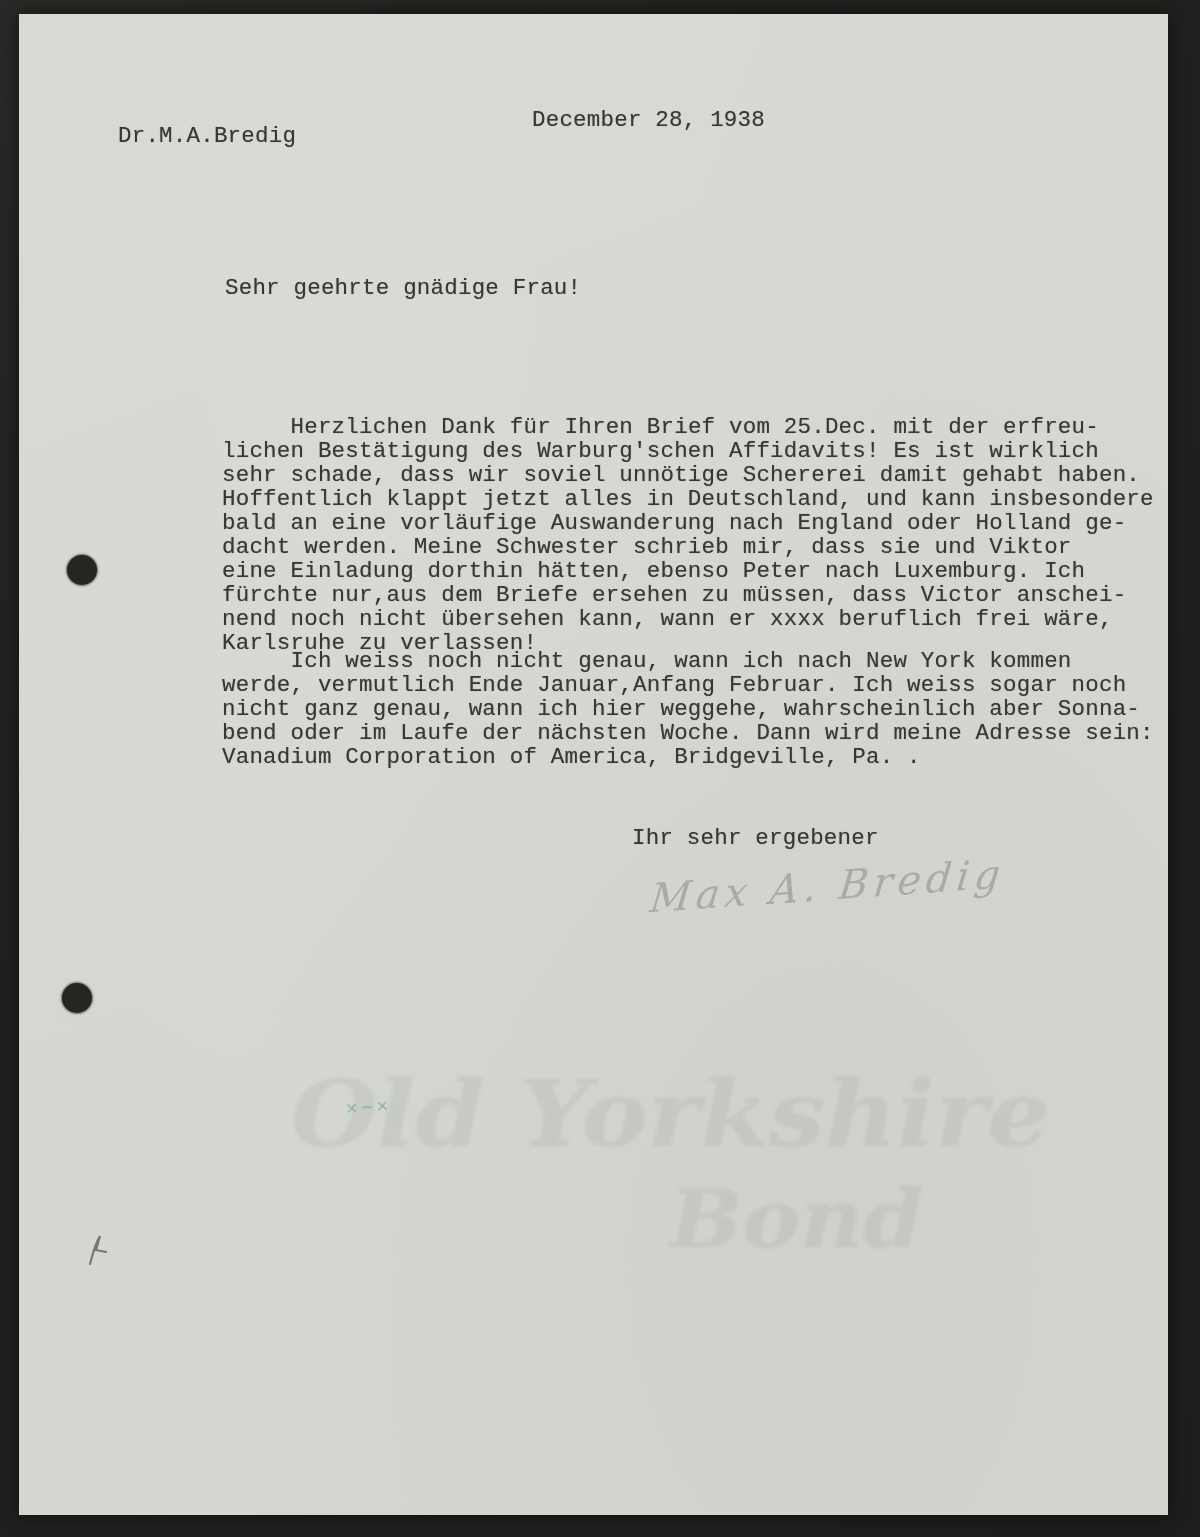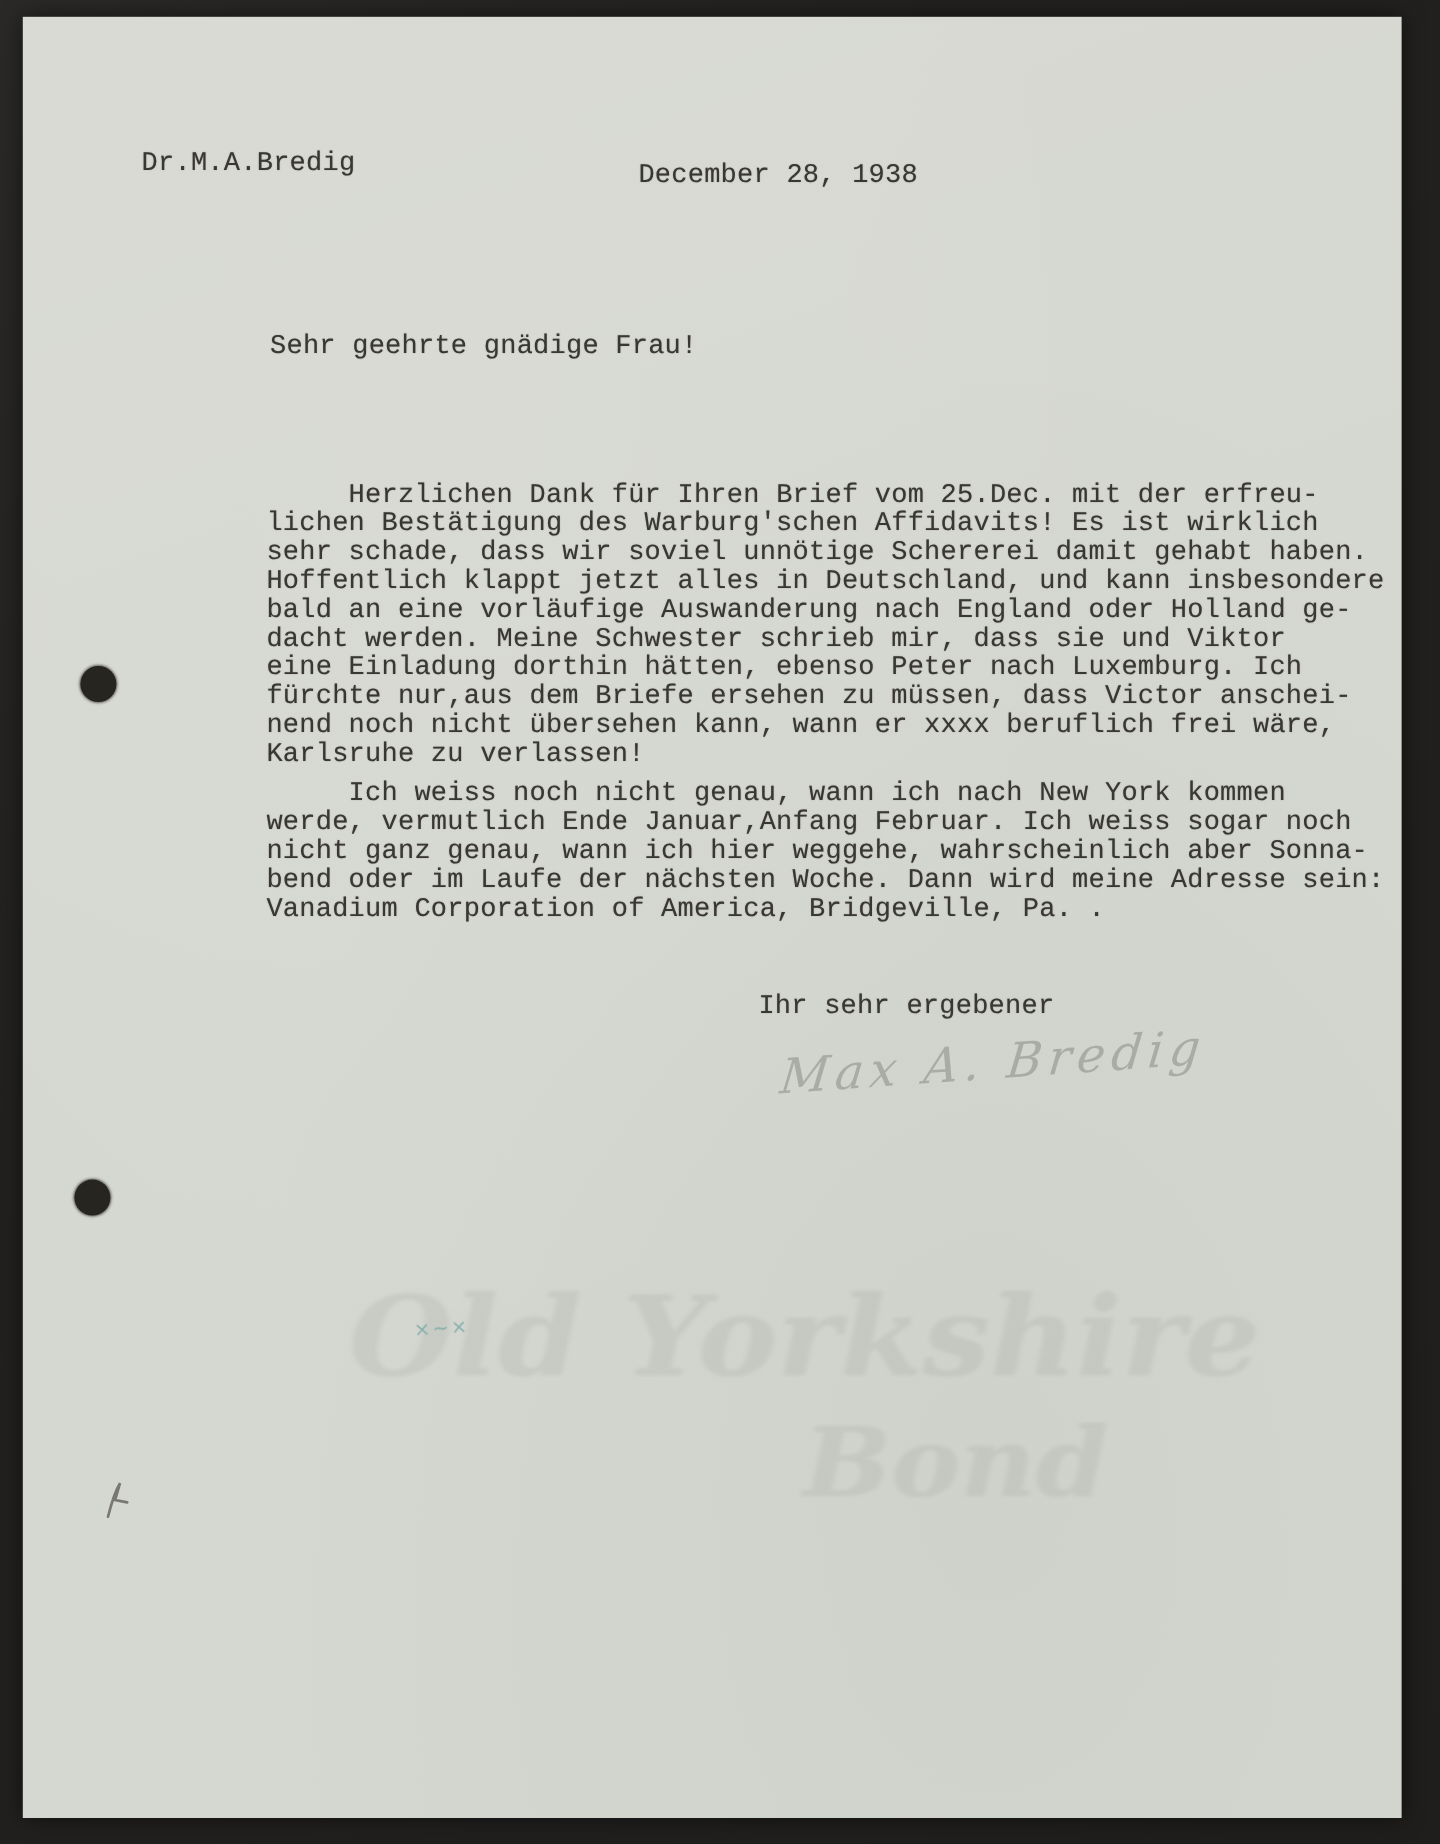--- a/index.html
+++ b/index.html
@@ -26,7 +26,7 @@
   .hole-1{left:48px;top:541px;}
   .hole-2{left:43px;top:969px;}
   .sender{left:99px;top:110px;}
-  .date{left:513px;top:120px;}
+  .date{left:513px;top:94px;}
   .address{left:875px;top:110px;}
   .salutation{left:206px;top:262px;}
   .para{left:203px;}

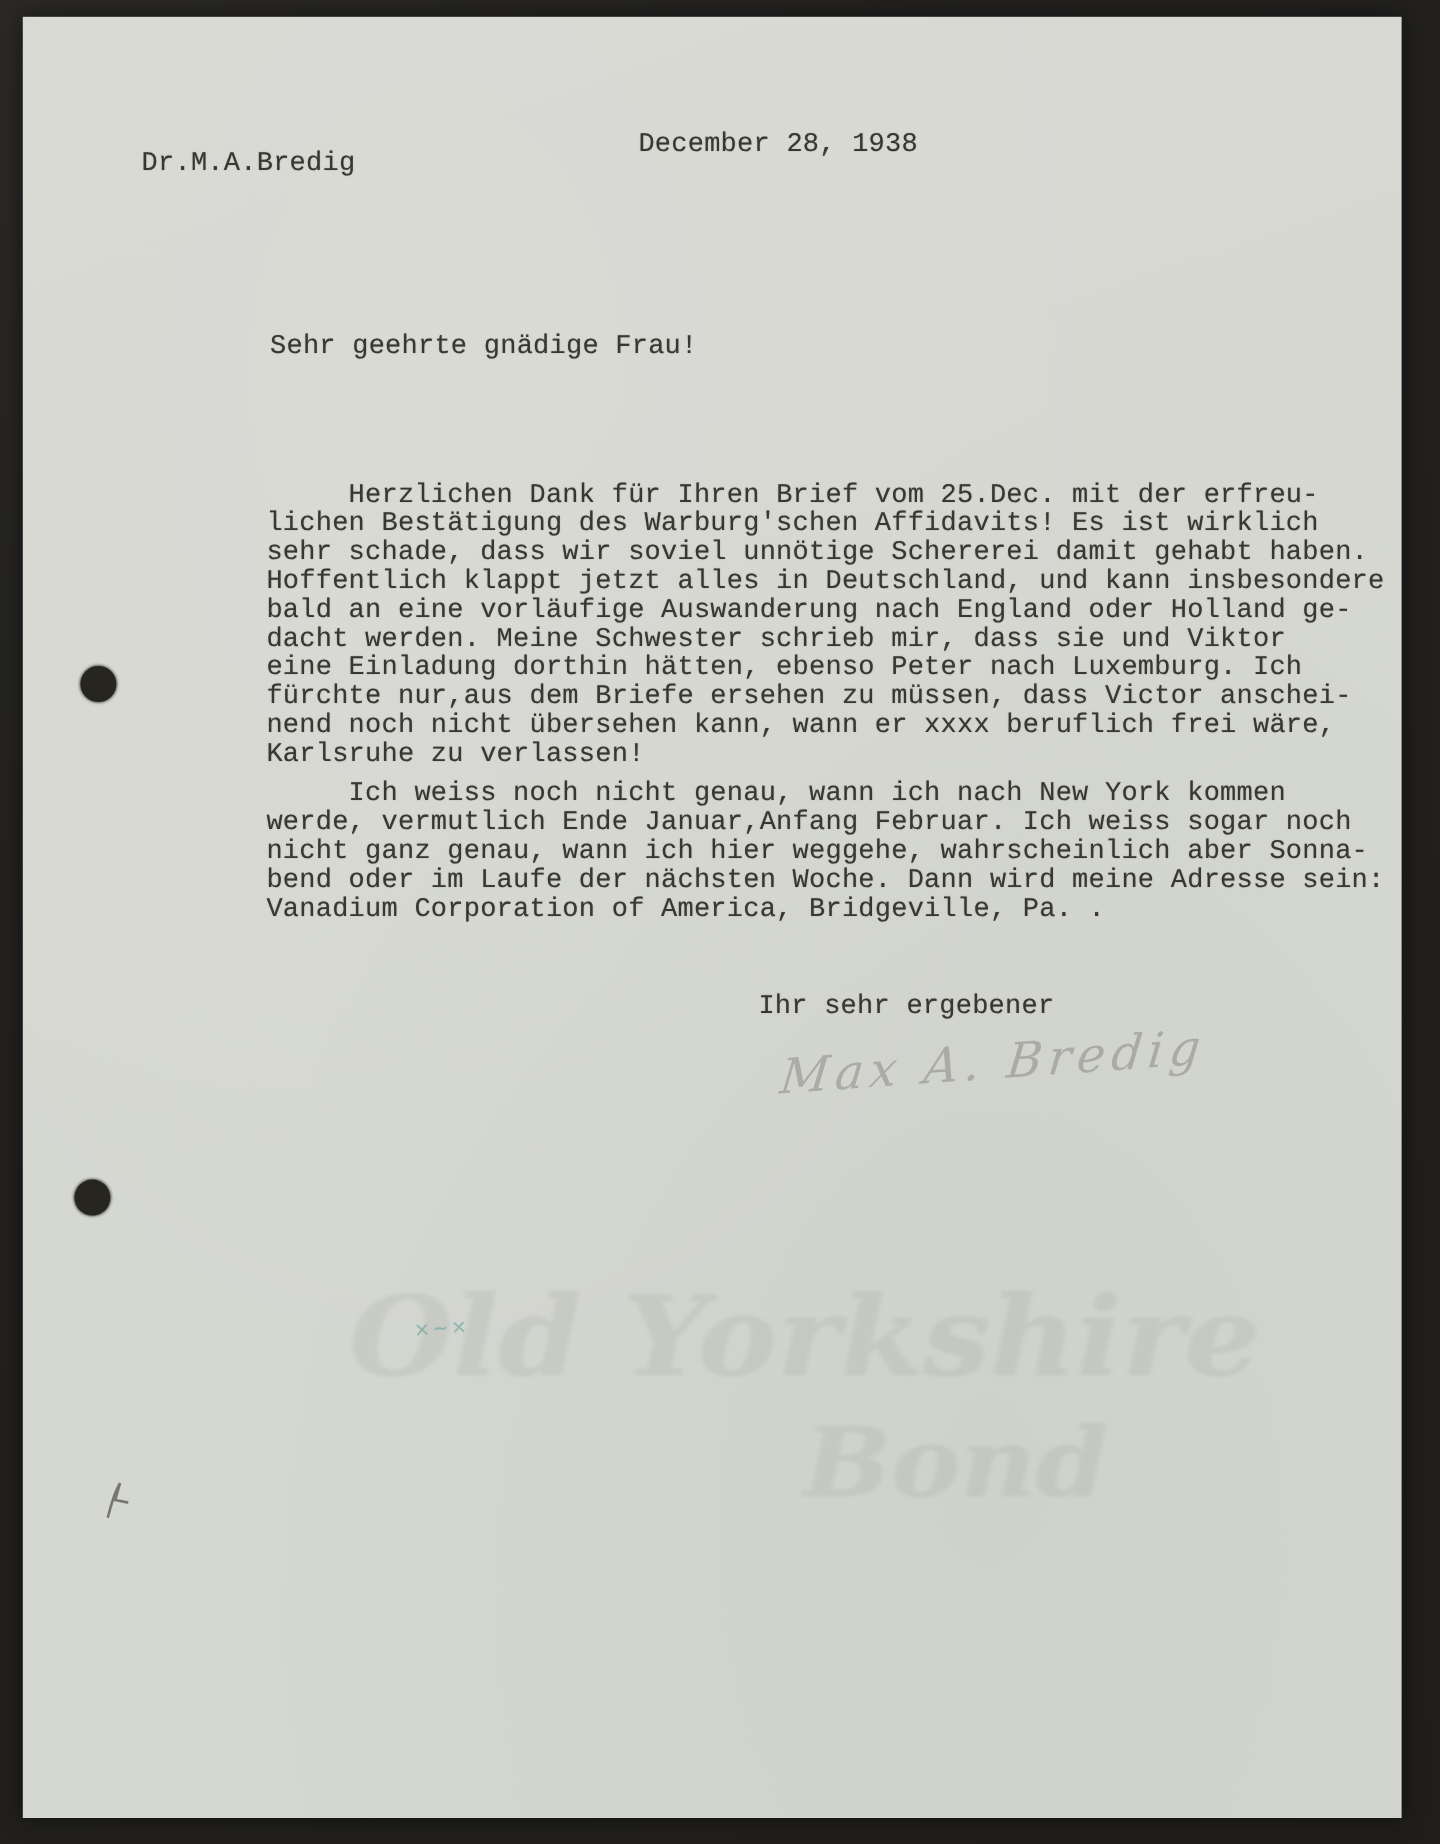--- a/index.html
+++ b/index.html
@@ -30,7 +30,7 @@
   .address{left:875px;top:110px;}
   .salutation{left:206px;top:262px;}
   .para{left:203px;}
-  .p1{top:386px;}
+  .p1{top:401px;}
   .p2{top:635px;}
   .p3{top:738px;}
   .closing{left:613px;top:812px;}

